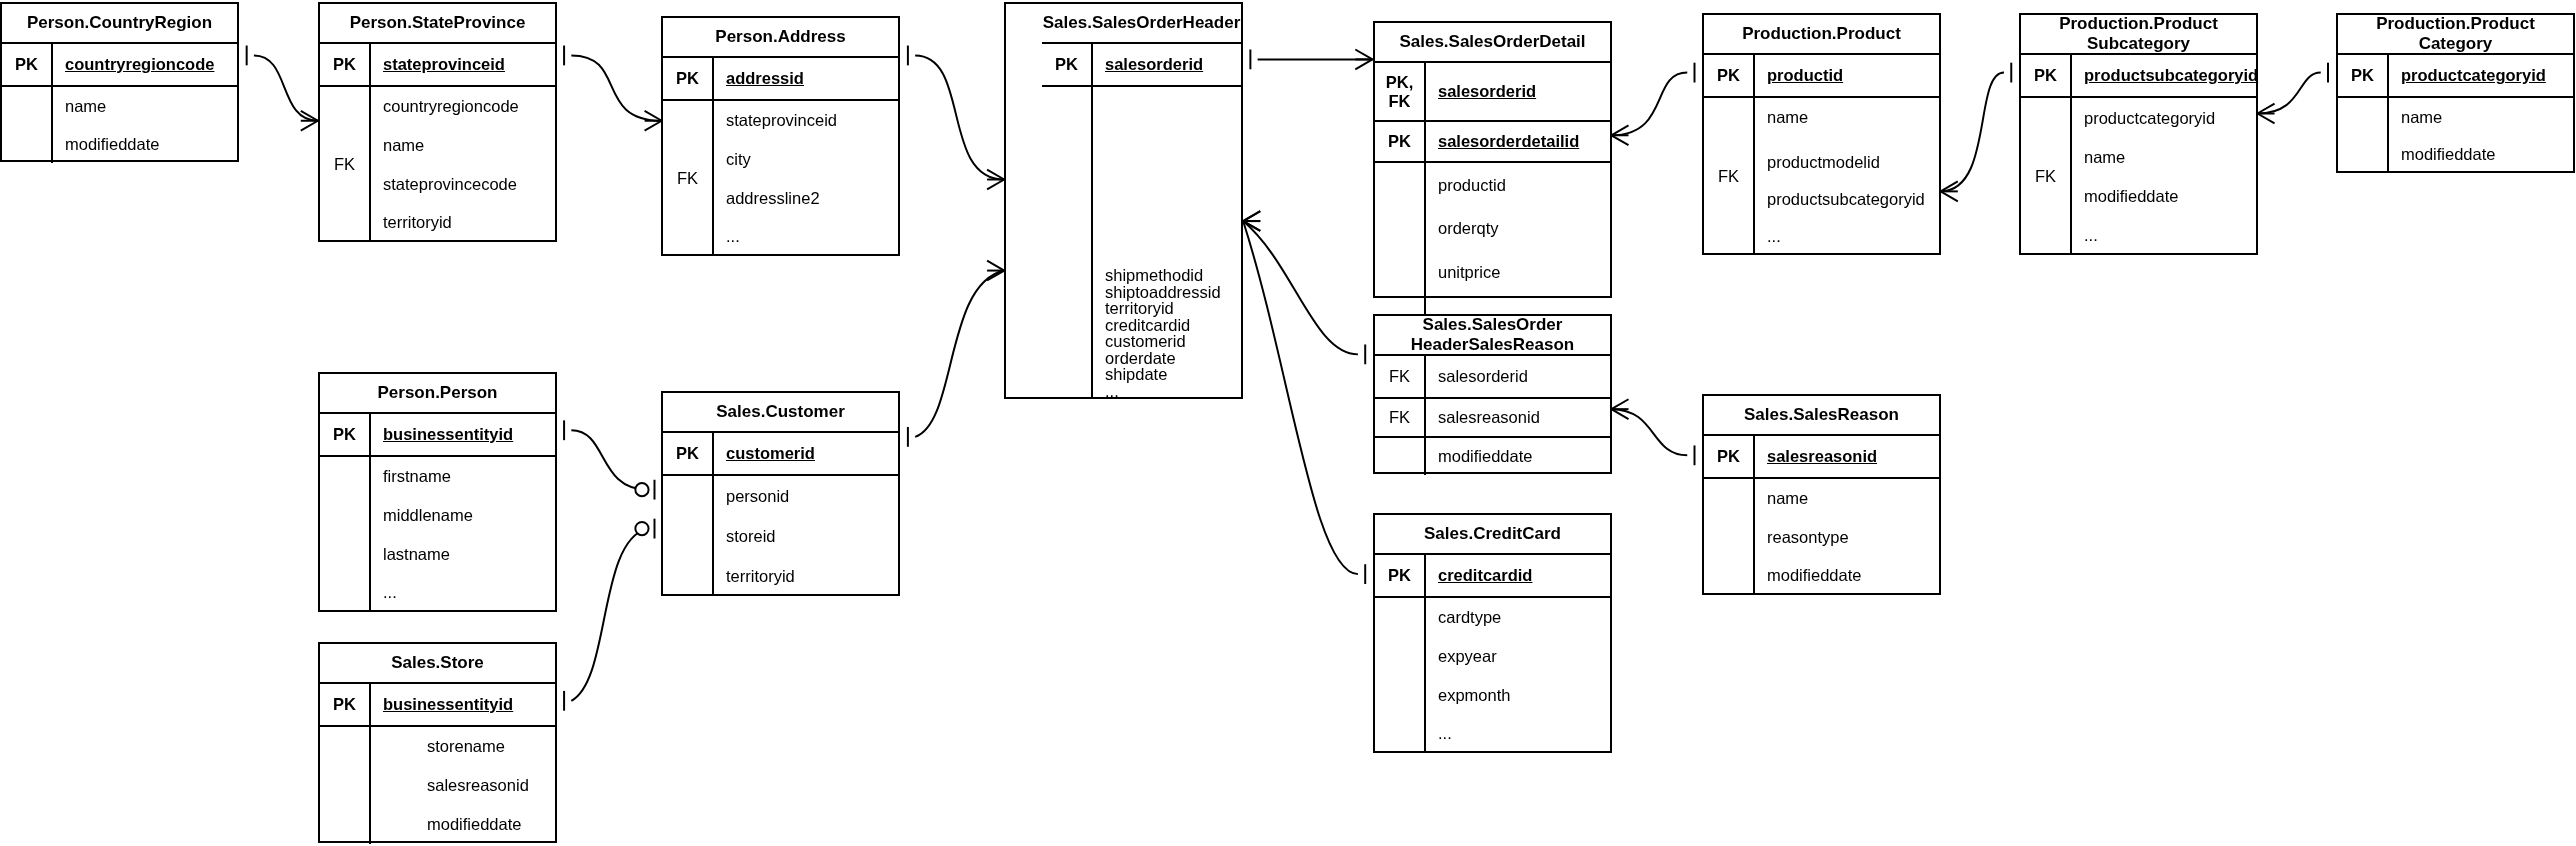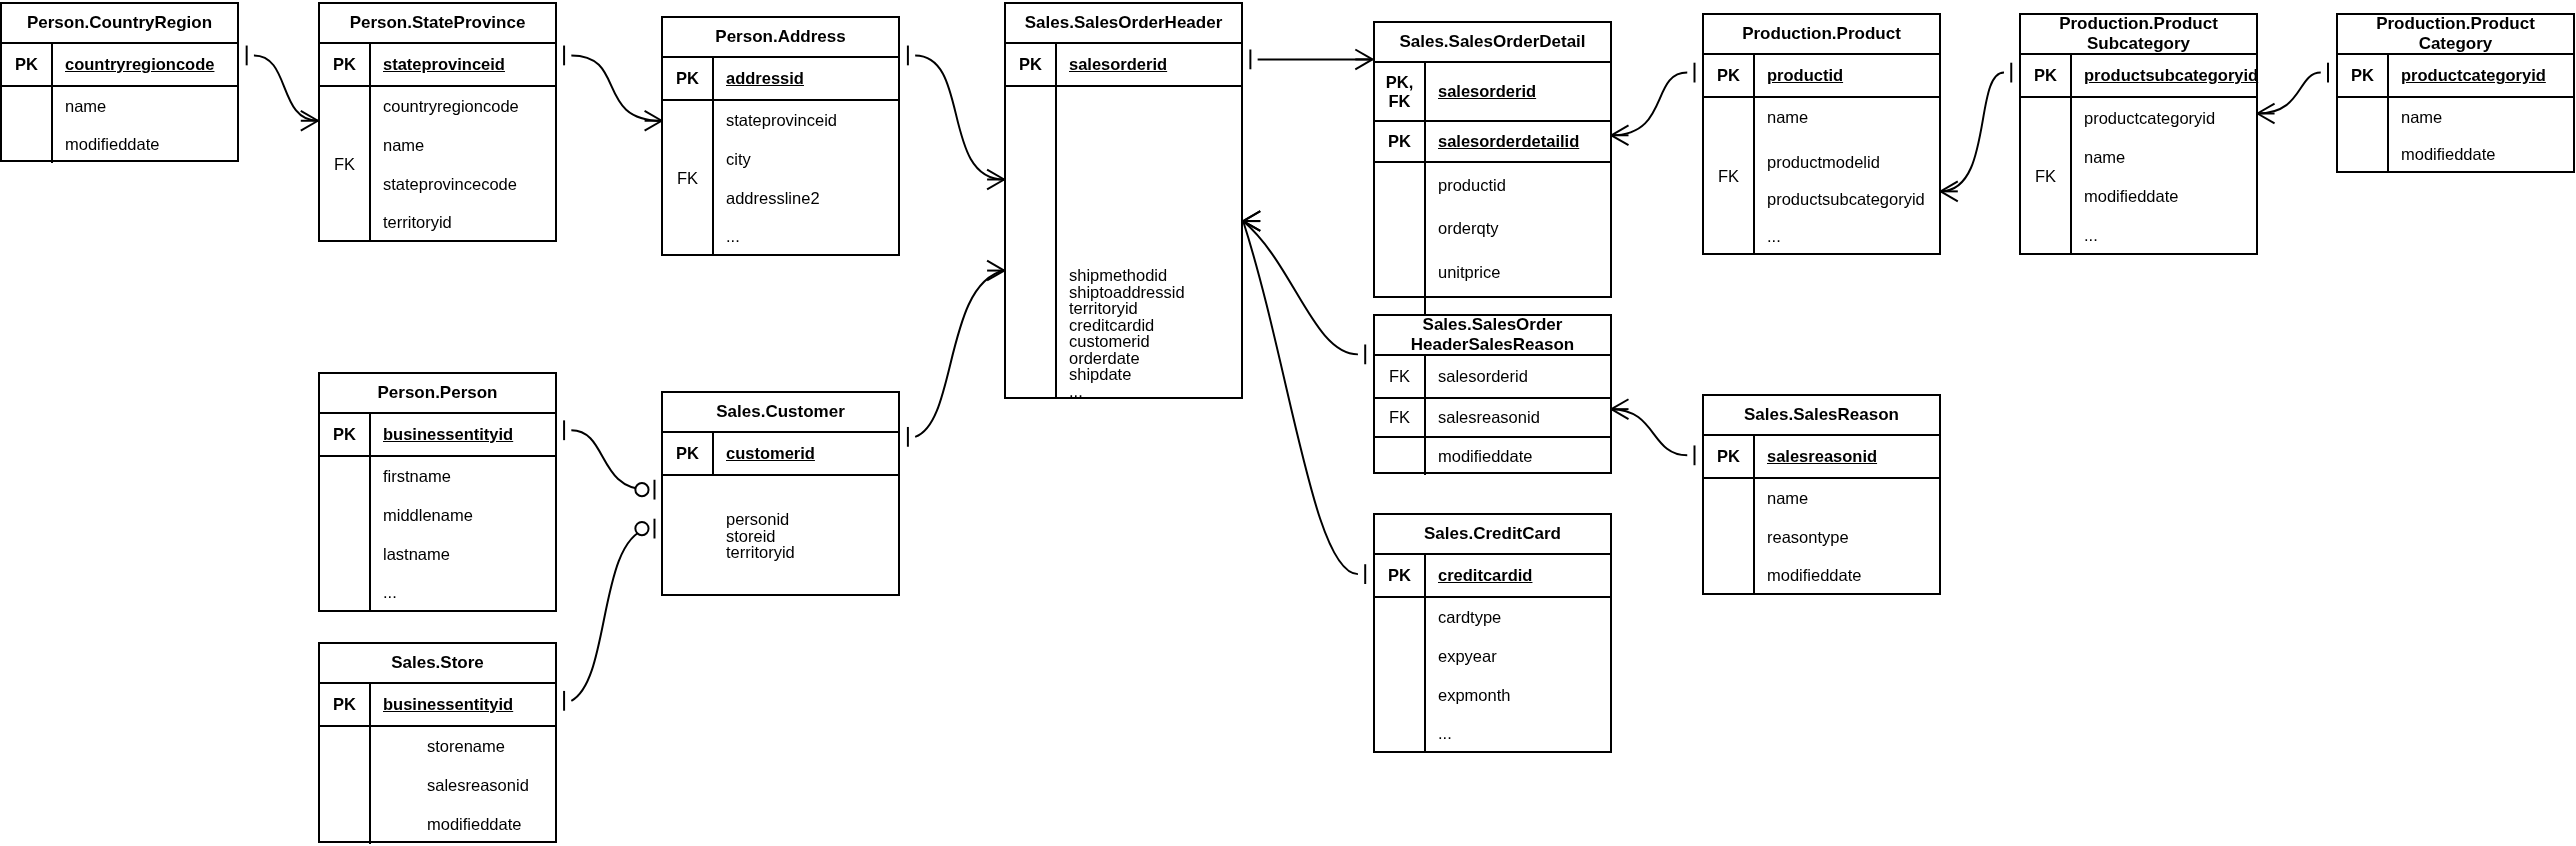--- a/index.html
+++ b/index.html
@@ -258,7 +258,7 @@
           </div>
         </div>
       </div>
-      <div class="entity" style="left: 1004px; top: 2px; width: 239px; height: 397px;">
+      <div class="entity" style="left: 1004px; top: 2px; width: 239px; height: 397px; padding-left: 36px;">
         <div class="entity-title title-1">
           <div>
             <div>Sales.SalesOrderHeader</div>

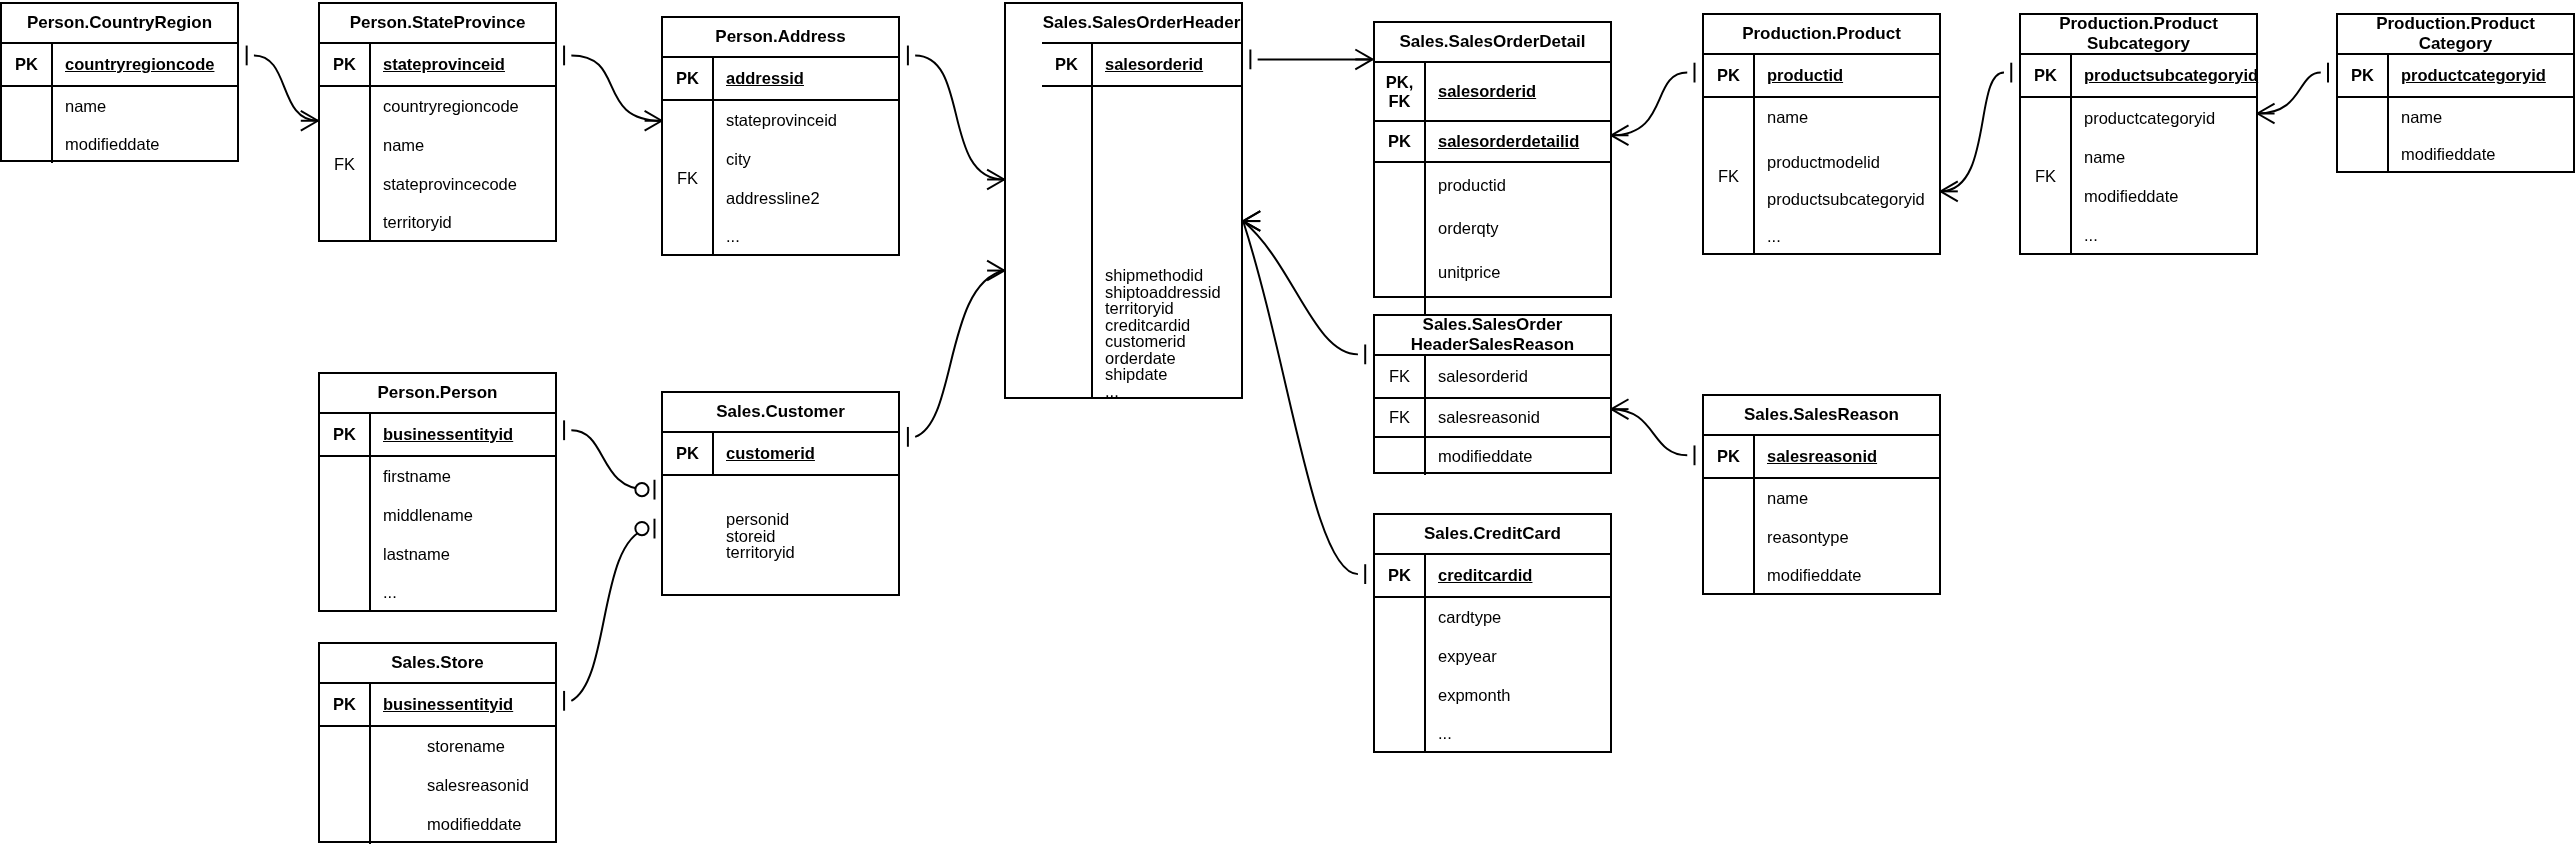--- a/index.html
+++ b/index.html
@@ -433,7 +433,7 @@
             <div class="attr-row pk">customerid</div>
           </div>
         </div>
-        <div class="attr-group" style="height: 122px; align-items: center;">
+        <div class="attr-group" style="height: 122px;">
           <div class="keycol"></div>
           <div class="namecol" style="justify-content: space-around;">
             <div class="attr-row" style="margin-top: 0px; flex: 0 0 auto;">personid</div>

